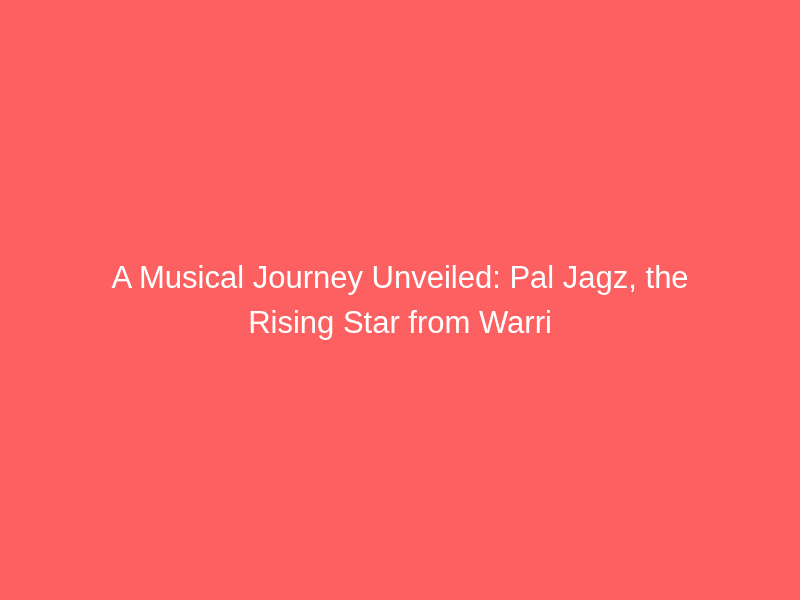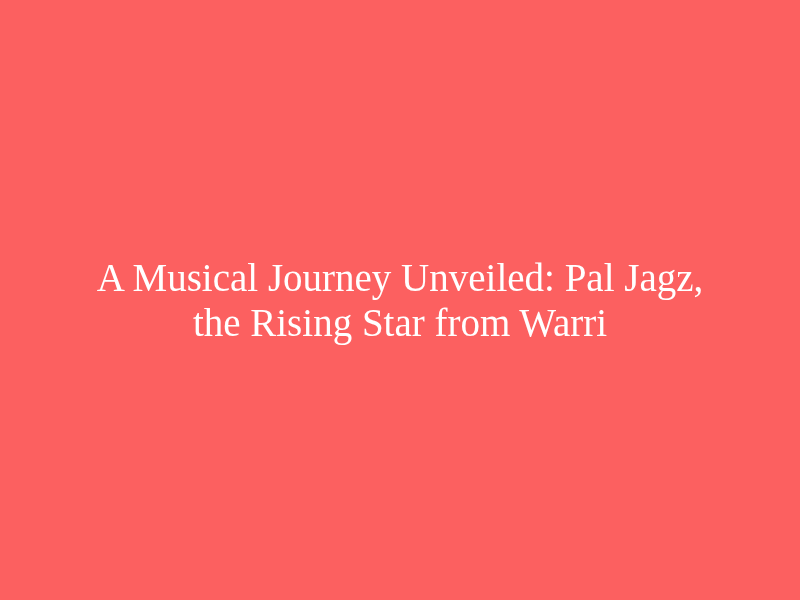--- a/index.html
+++ b/index.html
@@ -35,8 +35,8 @@
 
   .card-title {
     margin: 0;
-    font-family: Liberation Serif, serif;
-    font-size: 39px;
+    font-family: Liberation Sans, sans-serif;
+    font-size: 31px;
     font-weight: 400;
     line-height: 45px;
     letter-spacing: 0px;

